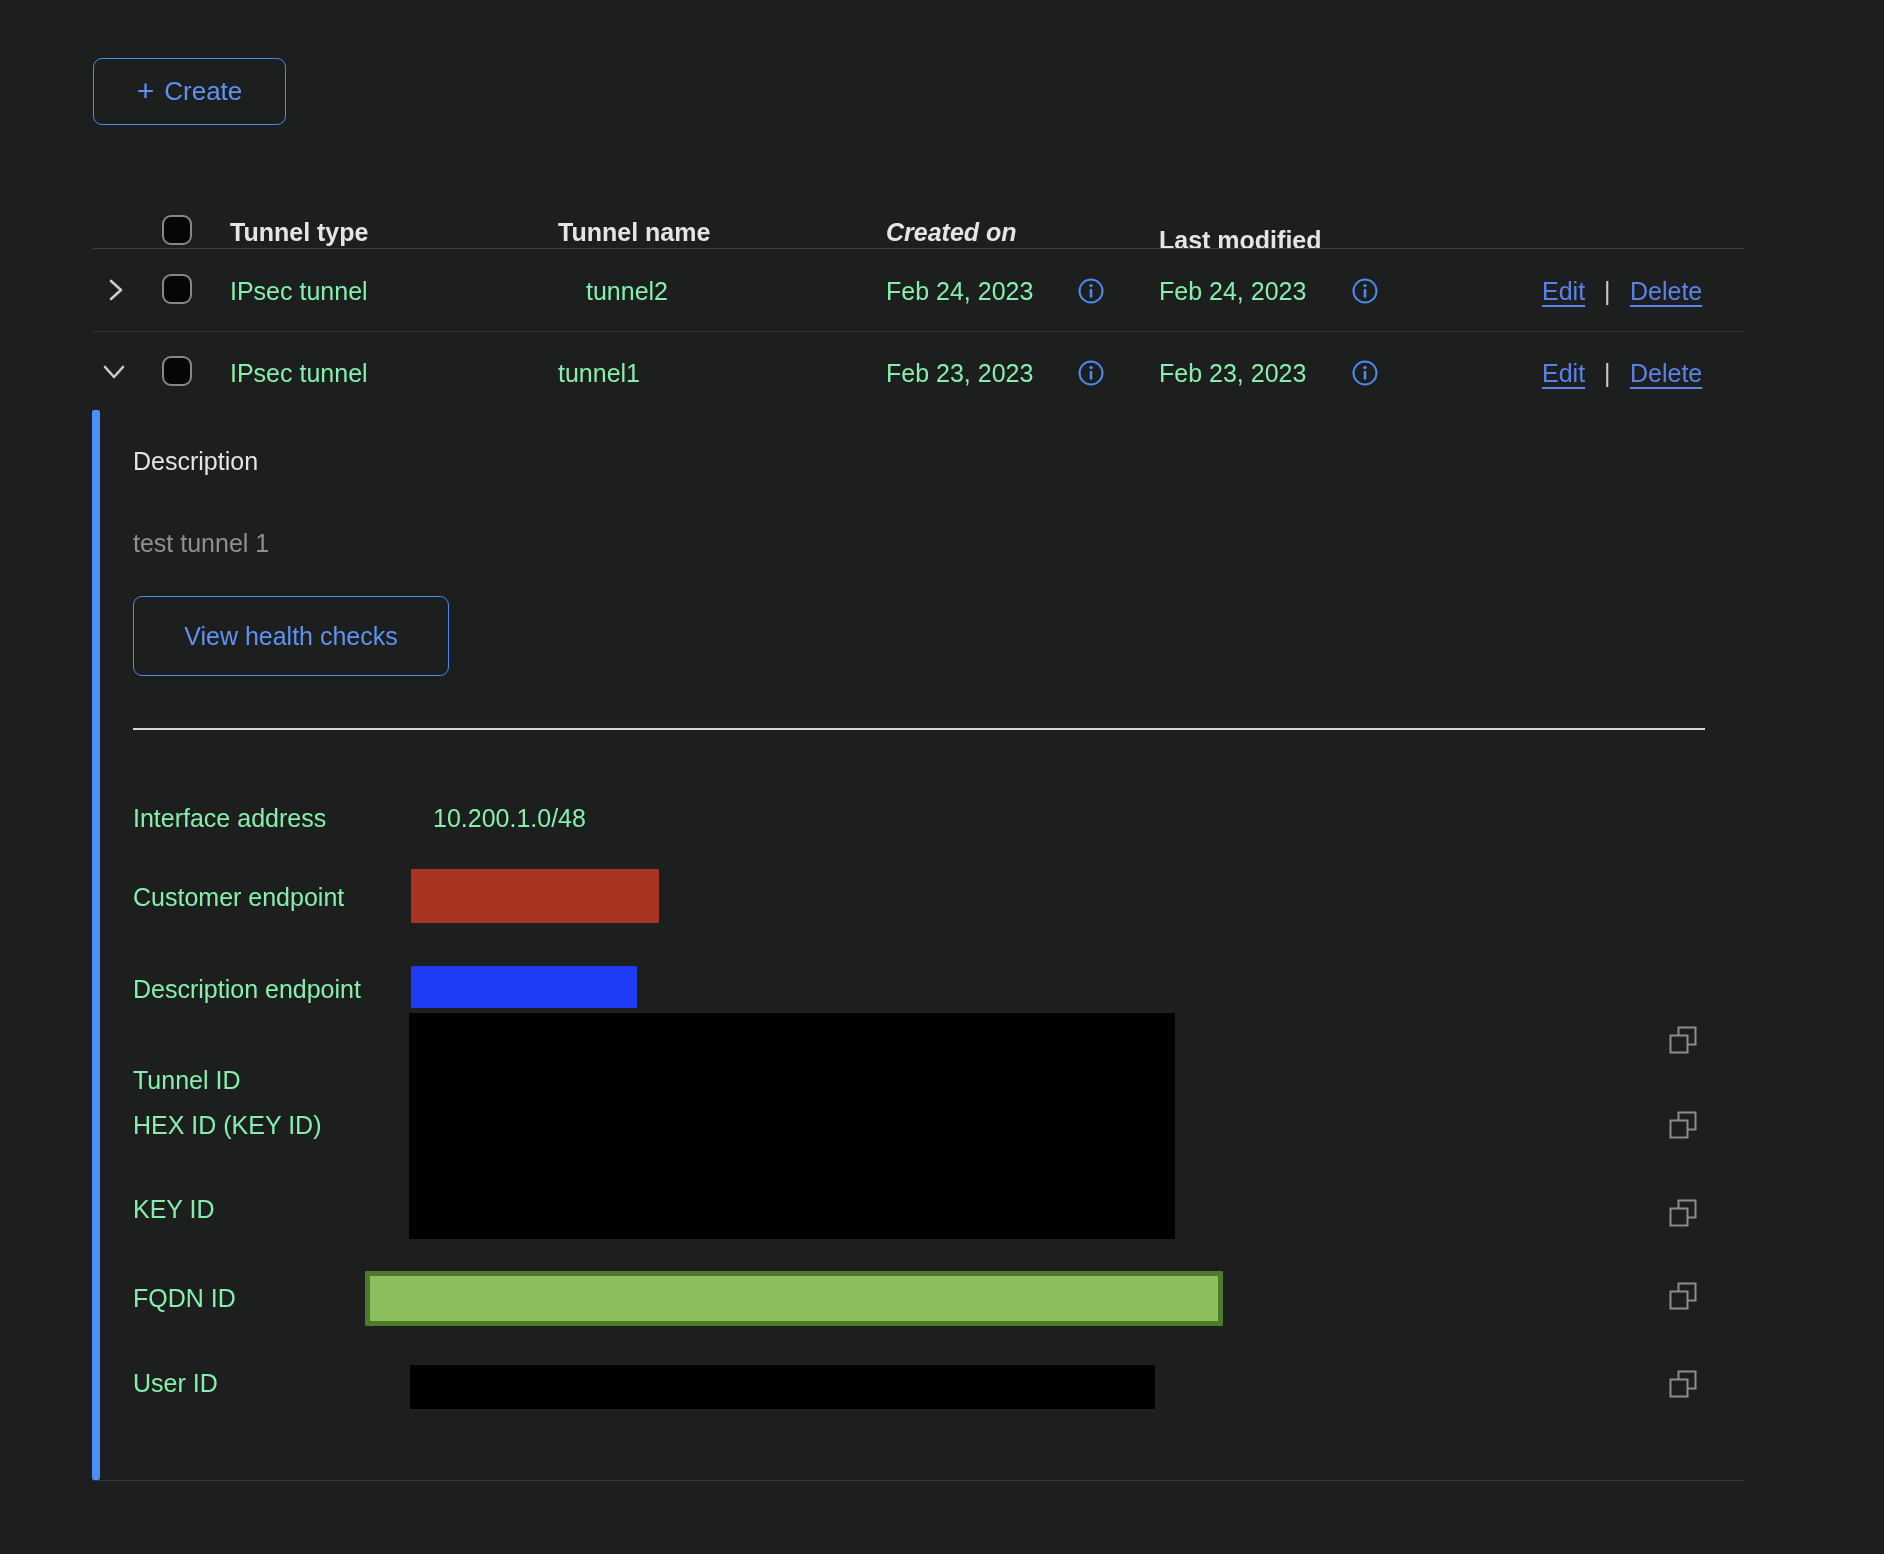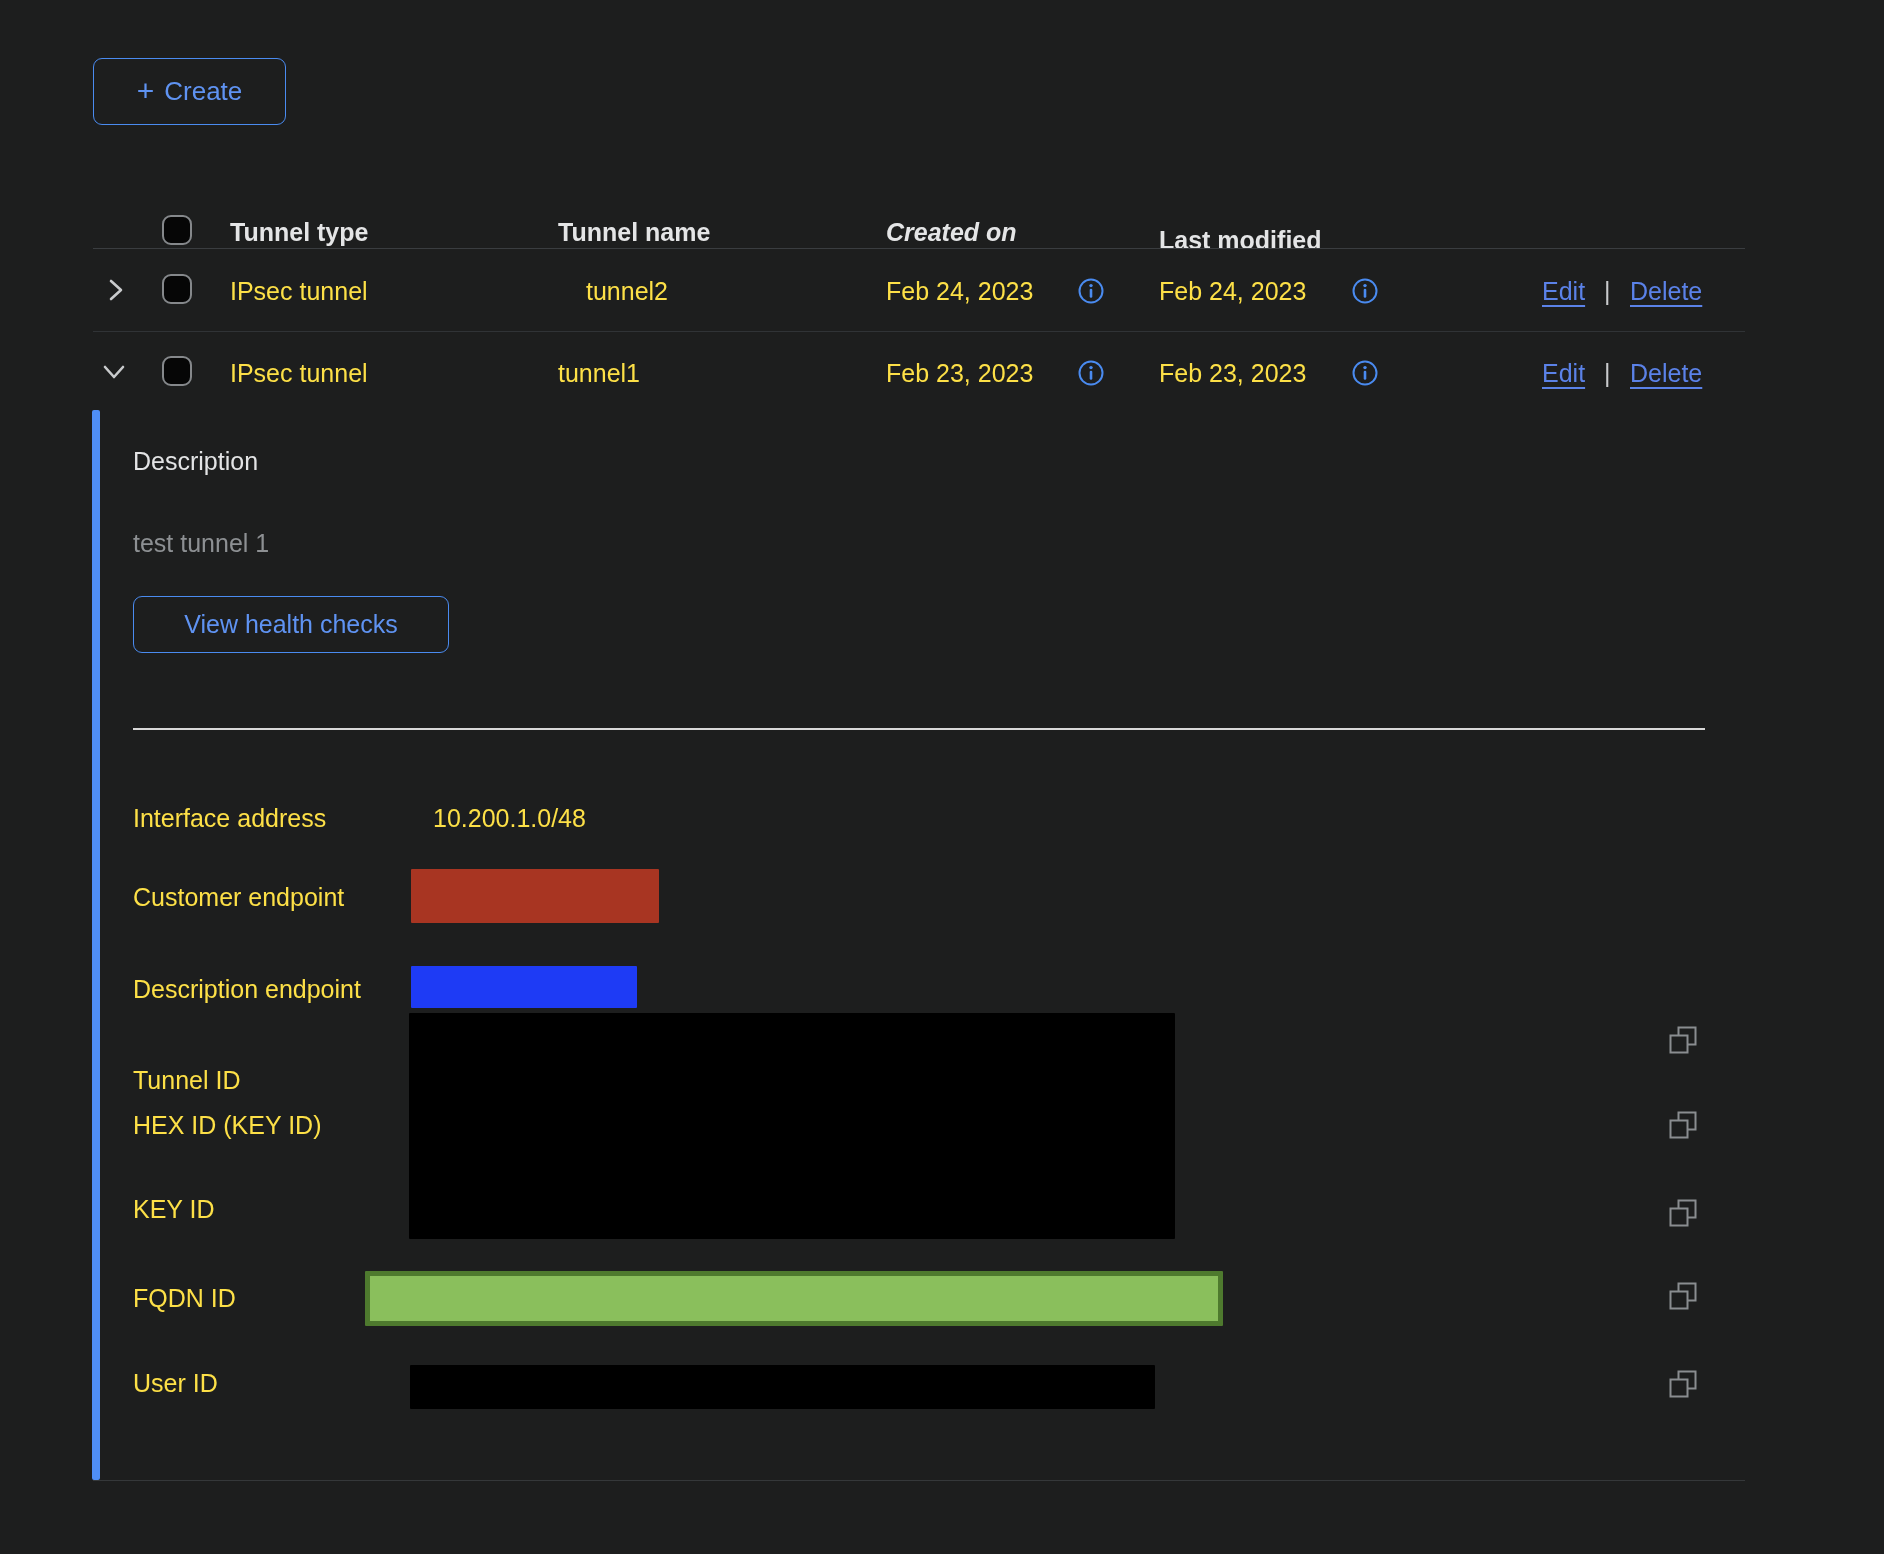--- a/index.html
+++ b/index.html
@@ -10,7 +10,7 @@
     -webkit-font-smoothing:antialiased;
   }
   .abs{position:absolute;}
-  .txt{color:#fde047;font-size:25px;line-height:32px;white-space:nowrap;}
+  .txt{color:#86efac;font-size:25px;line-height:32px;white-space:nowrap;}
   .hdr{color:#e4e5e6;font-size:25px;font-weight:700;line-height:32px;white-space:nowrap;}
   .muted{color:#8d9093;}
   

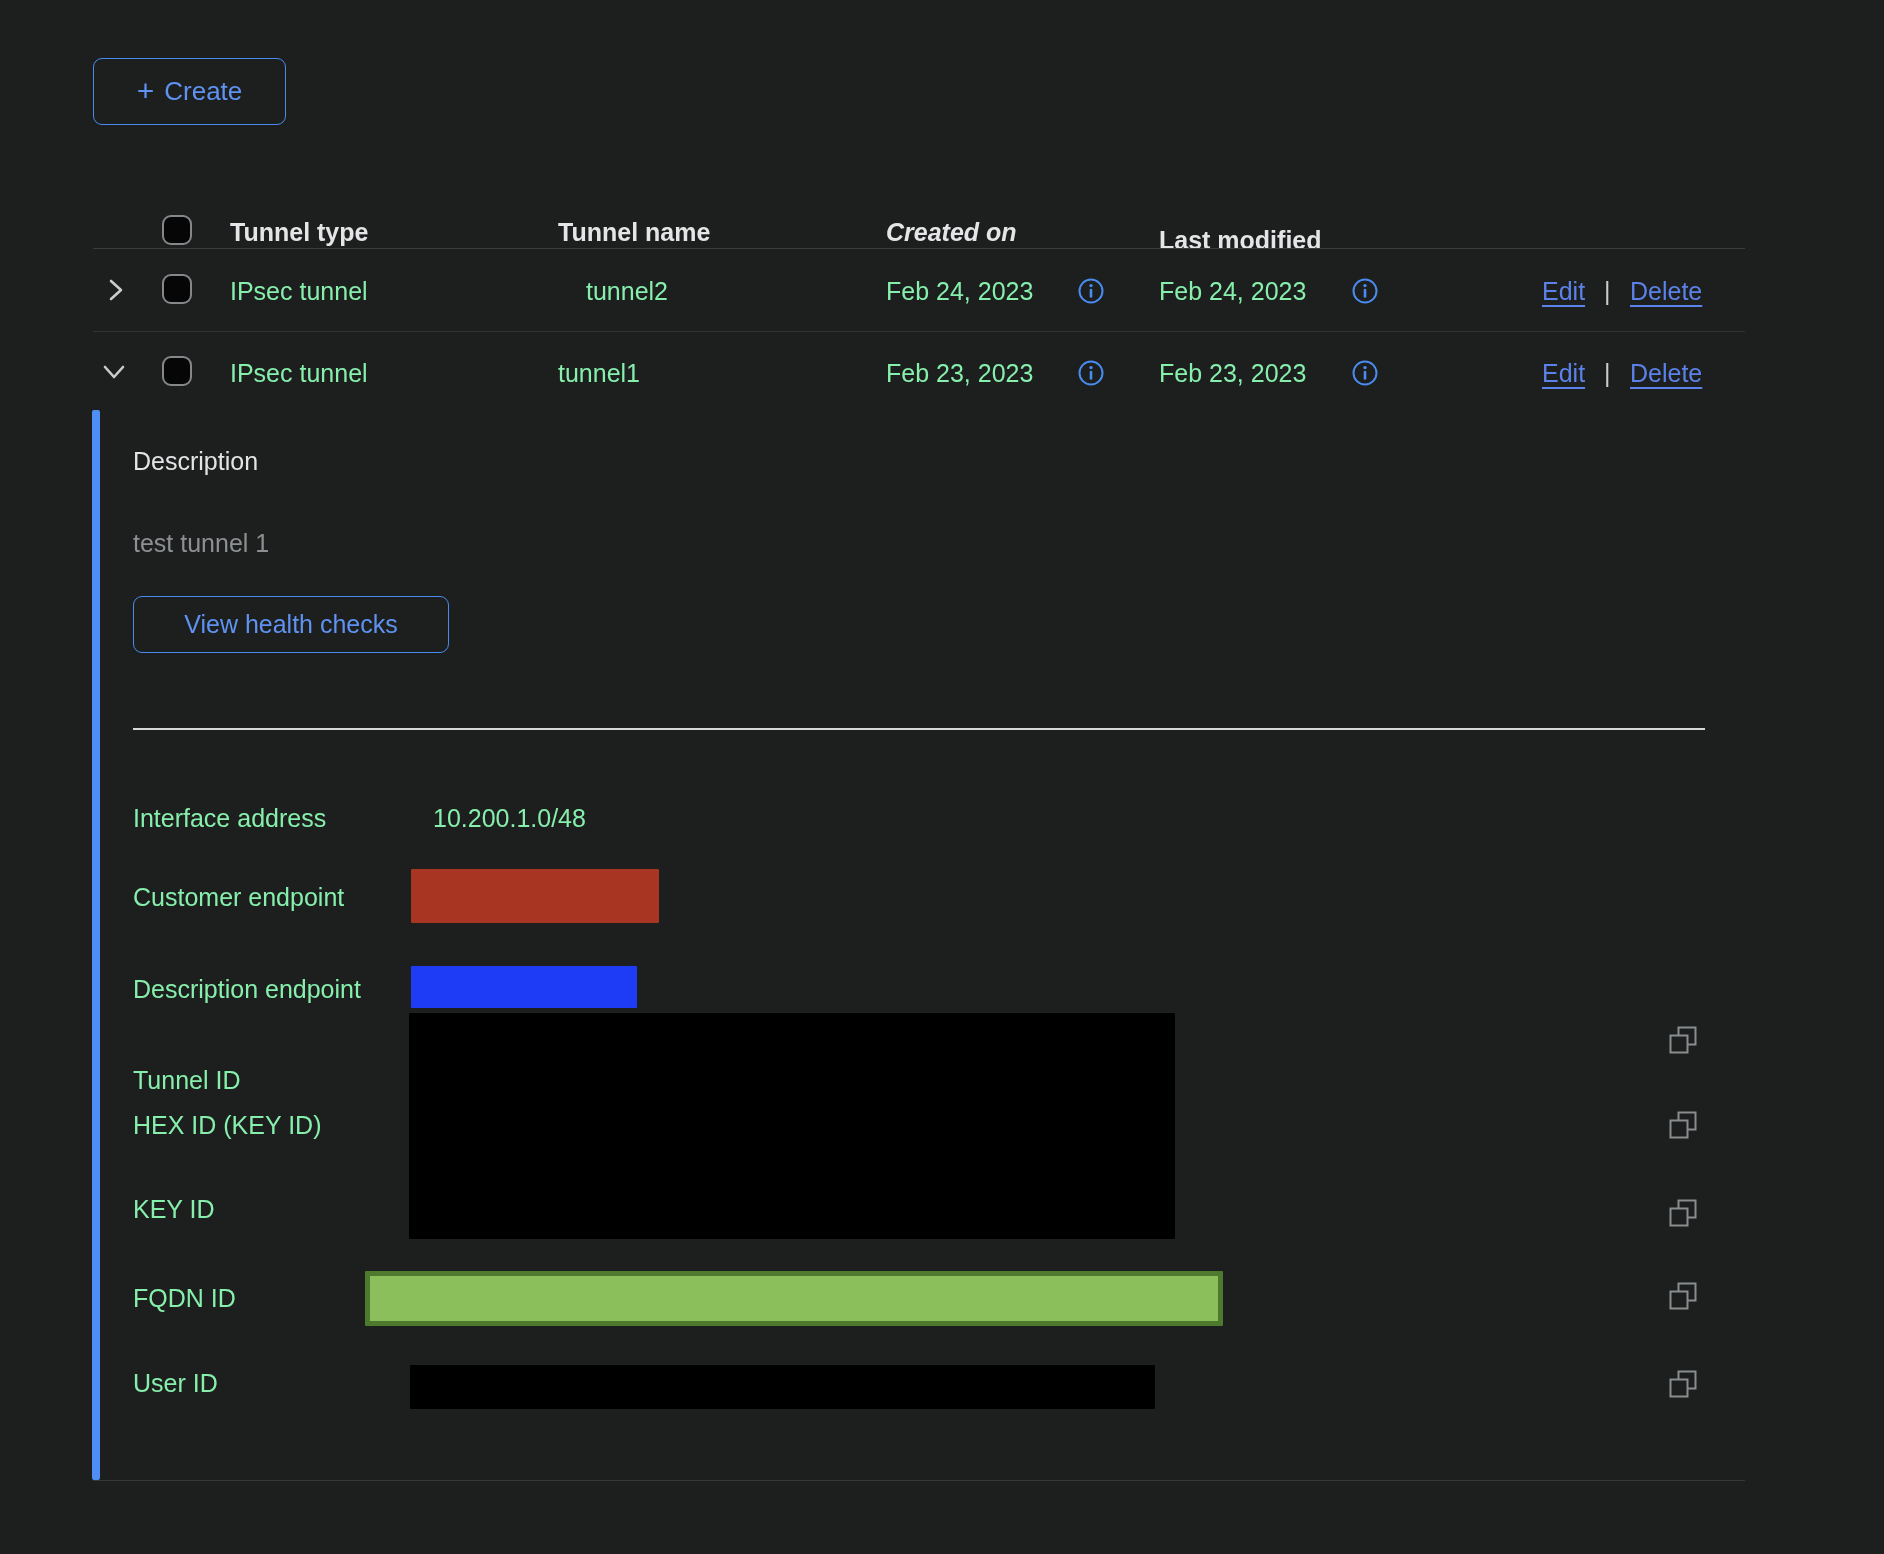--- a/index.html
+++ b/index.html
@@ -113,7 +113,7 @@
   <div class="txt abs" style="left:133px;top:445px;color:#e3e4e5;">Description</div>
   <div class="txt muted abs" style="left:133px;top:527px;">test tunnel 1</div>
 
-  <button class="btn-outline abs" style="left:133px;top:596px;width:316px;height:57px;font-size:25px;">
+  <button class="btn-outline abs" style="left:133px;top:596px;width:316px;height:80px;font-size:25px;">
     <span>View health checks</span>
   </button>
 

